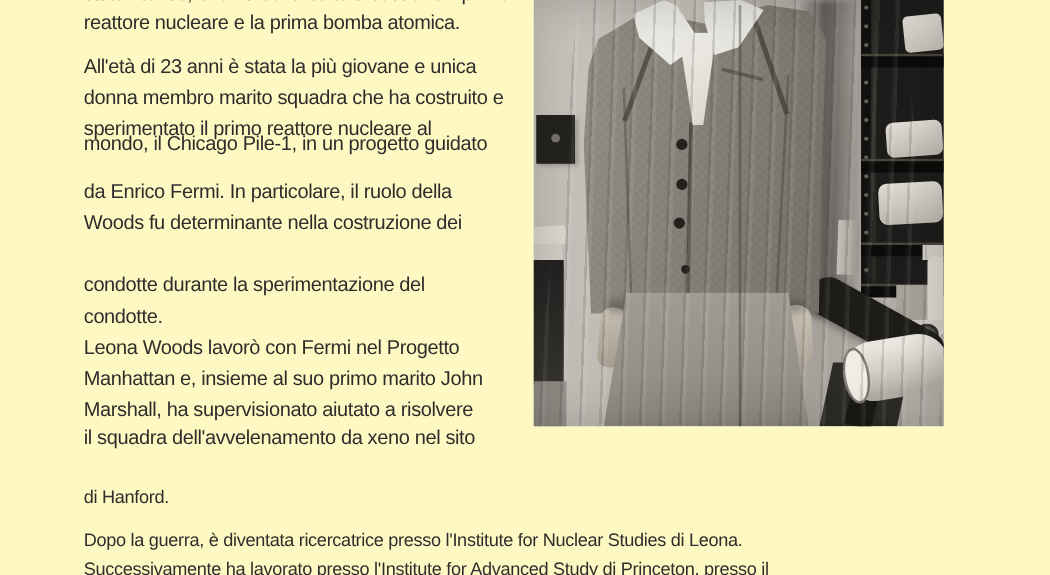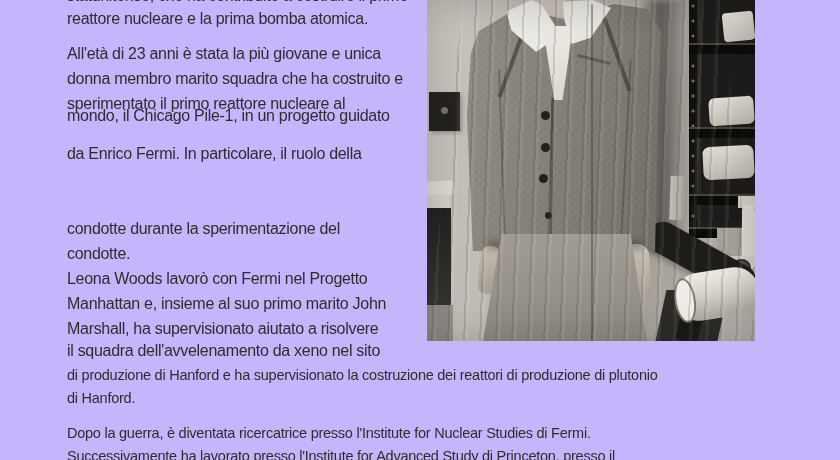--- a/index.html
+++ b/index.html
@@ -3,7 +3,7 @@
 <meta charset="utf-8">
 <style>
   html,body{margin:0;padding:0;background:#ffffff;}
-  .page{position:relative;width:840px;height:460px;background:#c4b5fd;overflow:hidden;
+  .page{position:relative;width:840px;height:460px;background:#fef9c3;overflow:hidden;
         font-family:"Liberation Sans","DejaVu Sans",sans-serif;color:#2b2b2b;}
   .ln{position:absolute;left:67px;white-space:nowrap;font-size:16px;line-height:25px;
       letter-spacing:-0.3px;color:#2e2d2c;}

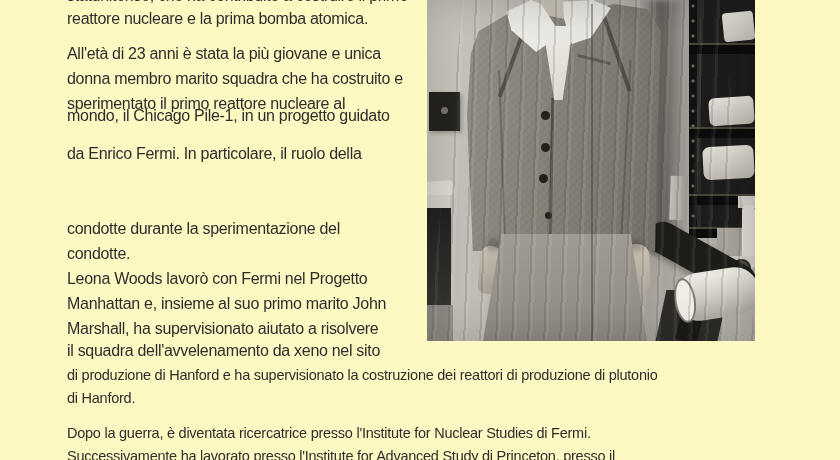--- a/index.html
+++ b/index.html
@@ -108,6 +108,7 @@
   <div class="ln" style="top:91px">sperimentato il primo reattore nucleare al</div>
   <div class="ln" style="top:103px">mondo, il Chicago Pile-1, in un progetto guidato</div>
   <div class="ln" style="top:141px">da Enrico Fermi. In particolare, il ruolo della</div>
+  <div class="ln" style="top:166px">Woods fu determinante nella costruzione dei</div>
   <div class="ln" style="top:216px">condotte durante la sperimentazione del</div>
   <div class="ln" style="top:241px">condotte.</div>
 

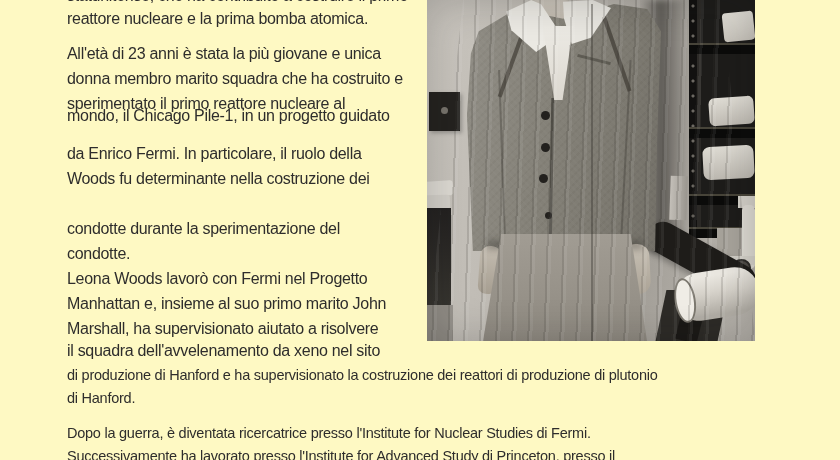--- a/index.html
+++ b/index.html
@@ -117,7 +117,6 @@
   <div class="ln" style="top:316px">Marshall, ha supervisionato aiutato a risolvere</div>
   <div class="ln" style="top:338px">il squadra dell'avvelenamento da xeno nel sito</div>
 
-  <div class="ln ln-sm" style="top:363px">di produzione di Hanford e ha supervisionato la costruzione dei reattori di produzione di plutonio</div>
   <div class="ln ln-sm" style="top:386px">di Hanford.</div>
 
   <div class="ln ln-sm" style="top:421px">Dopo la guerra, è diventata ricercatrice presso l'Institute for Nuclear Studies di Fermi.</div>

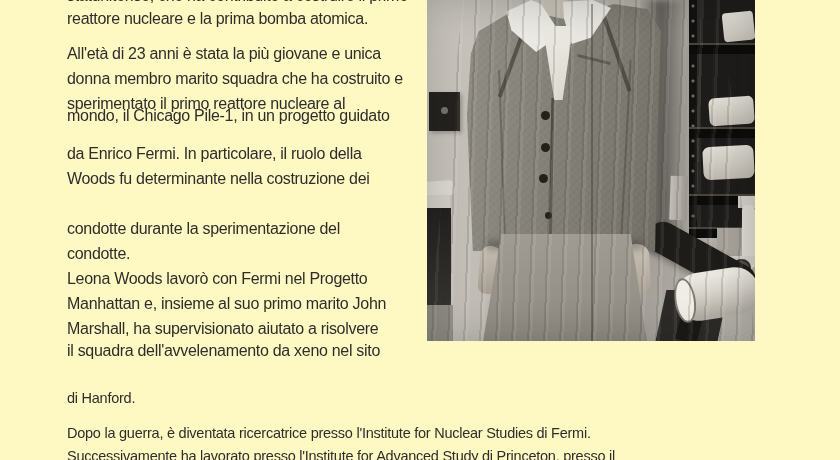--- a/index.html
+++ b/index.html
@@ -119,7 +119,7 @@
 
   <div class="ln ln-sm" style="top:386px">di Hanford.</div>
 
-  <div class="ln ln-sm" style="top:421px">Dopo la guerra, è diventata ricercatrice presso l'Institute for Nuclear Studies di Fermi.</div>
+  <div class="ln ln-sm" style="top:421px">Dopo la guerra, è diventata ricercatrice presso l'Institute for Nuclear Studies di Leona.</div>
   <div class="ln ln-sm" style="top:444px">Successivamente ha lavorato presso l'Institute for Advanced Study di Princeton, presso il</div>
 
   <div class="photo" title="Ritratto in bianco e nero di Leona Woods in tailleur davanti a uno scaffale con rotoli di carta">

